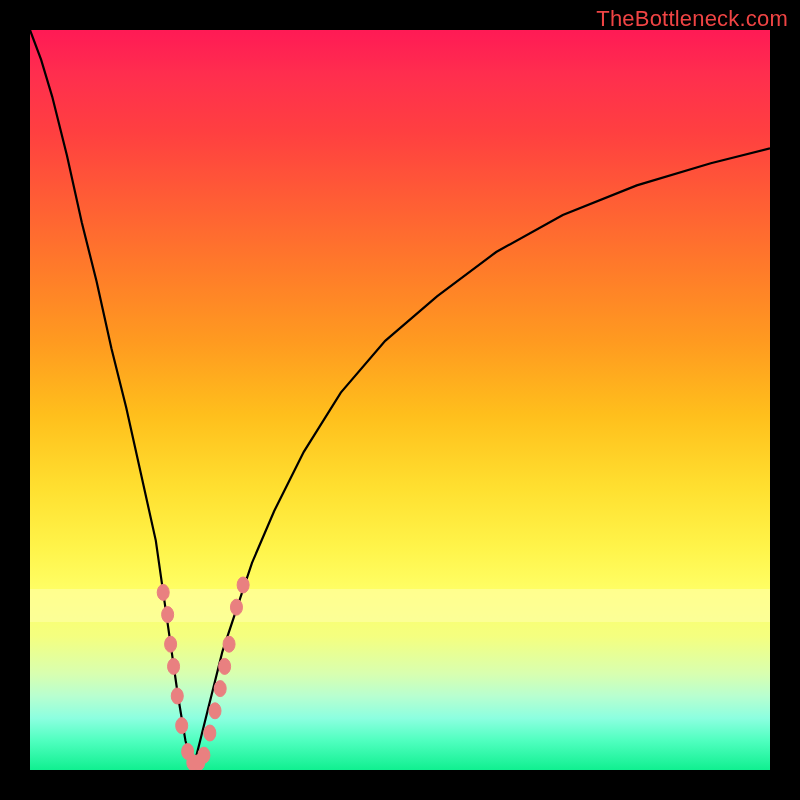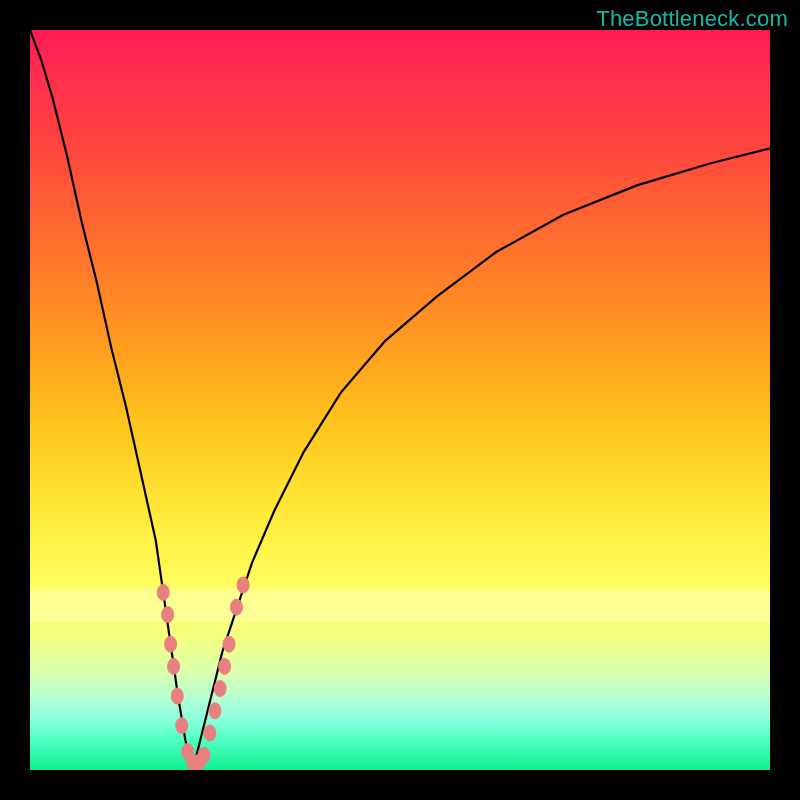--- a/index.html
+++ b/index.html
@@ -21,7 +21,7 @@
     position: absolute;
     top: 6px;
     right: 12px;
-    color: #14b8a6;
+    color: #ef4444;
     font-size: 22px;
     font-weight: 500;
     letter-spacing: 0.2px;

